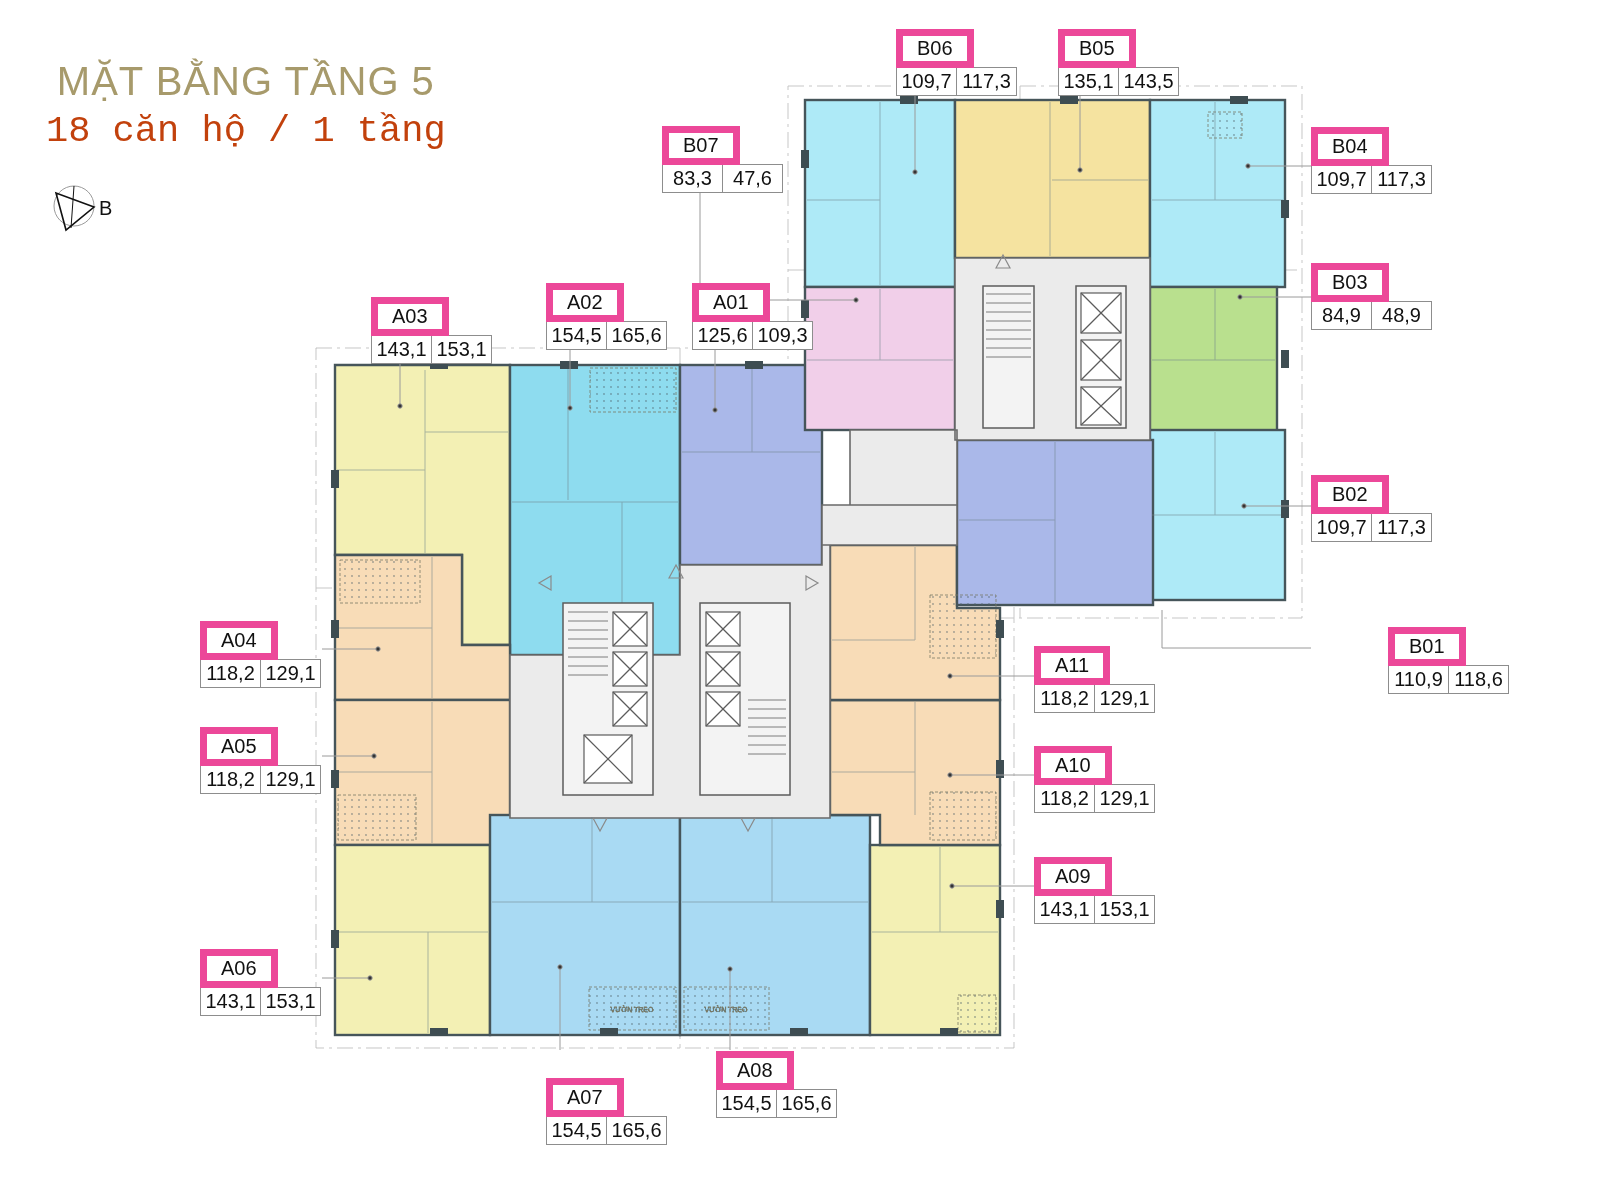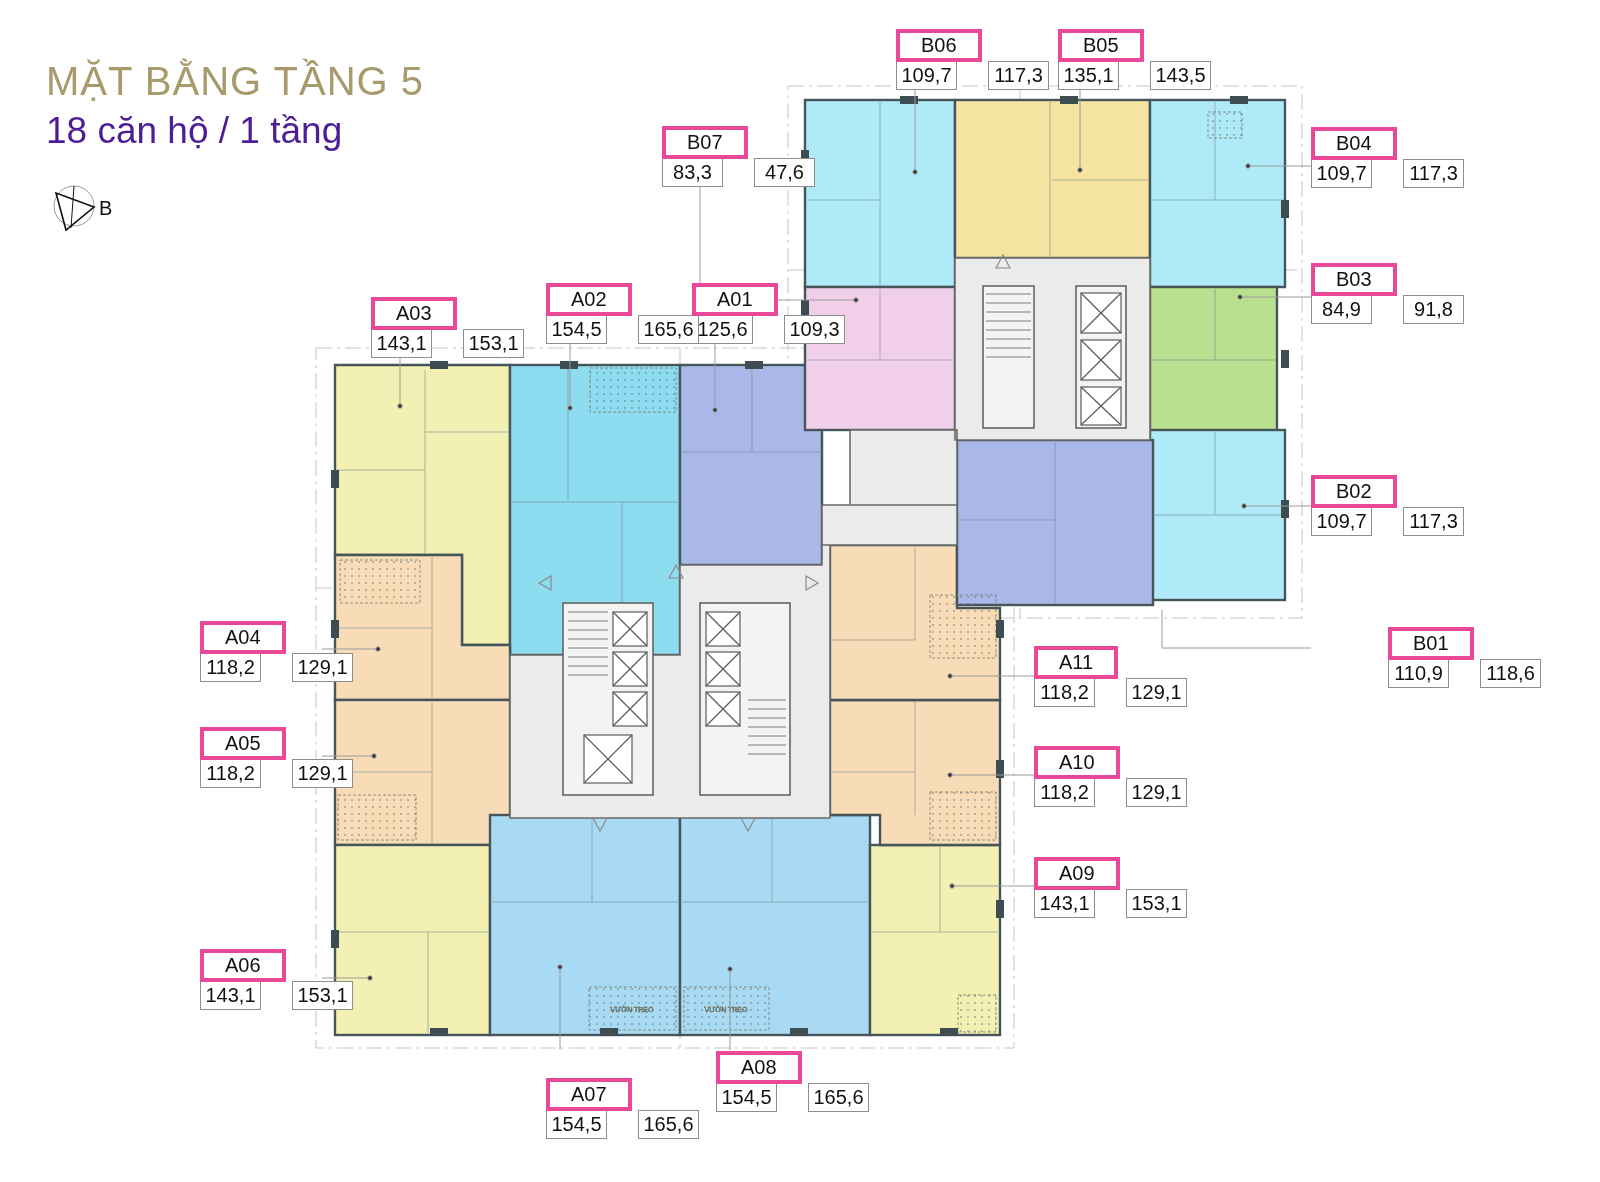--- a/index.html
+++ b/index.html
@@ -10,8 +10,8 @@
   .hdr h1{margin:0;font-size:40px;font-weight:400;color:#a79a6b;letter-spacing:1px;text-align:center;}
   .hdr h2{margin:6px 0 0 0;font-size:37px;font-weight:400;color:#4c1d95;}
   .ulabel{position:absolute;font-size:20px;color:#111;}
-  .ulabel .code{display:inline-block;background:#fff;border:4px solid #ec4899;
-                padding:0 21px;height:25px;line-height:25px;position:relative;z-index:2;}
+  .ulabel .code{display:inline-block;background:#fff;border:7px solid #ec4899;
+                padding:0 14px;height:25px;line-height:25px;position:relative;z-index:2;}
   .ulabel .areas{display:flex;margin-top:-1px;position:relative;z-index:1;gap:32px;}
   .ulabel .areas span{display:block;background:#fff;border:1px solid #8d8d8d;
                 width:59px;height:27px;line-height:27px;text-align:center;}

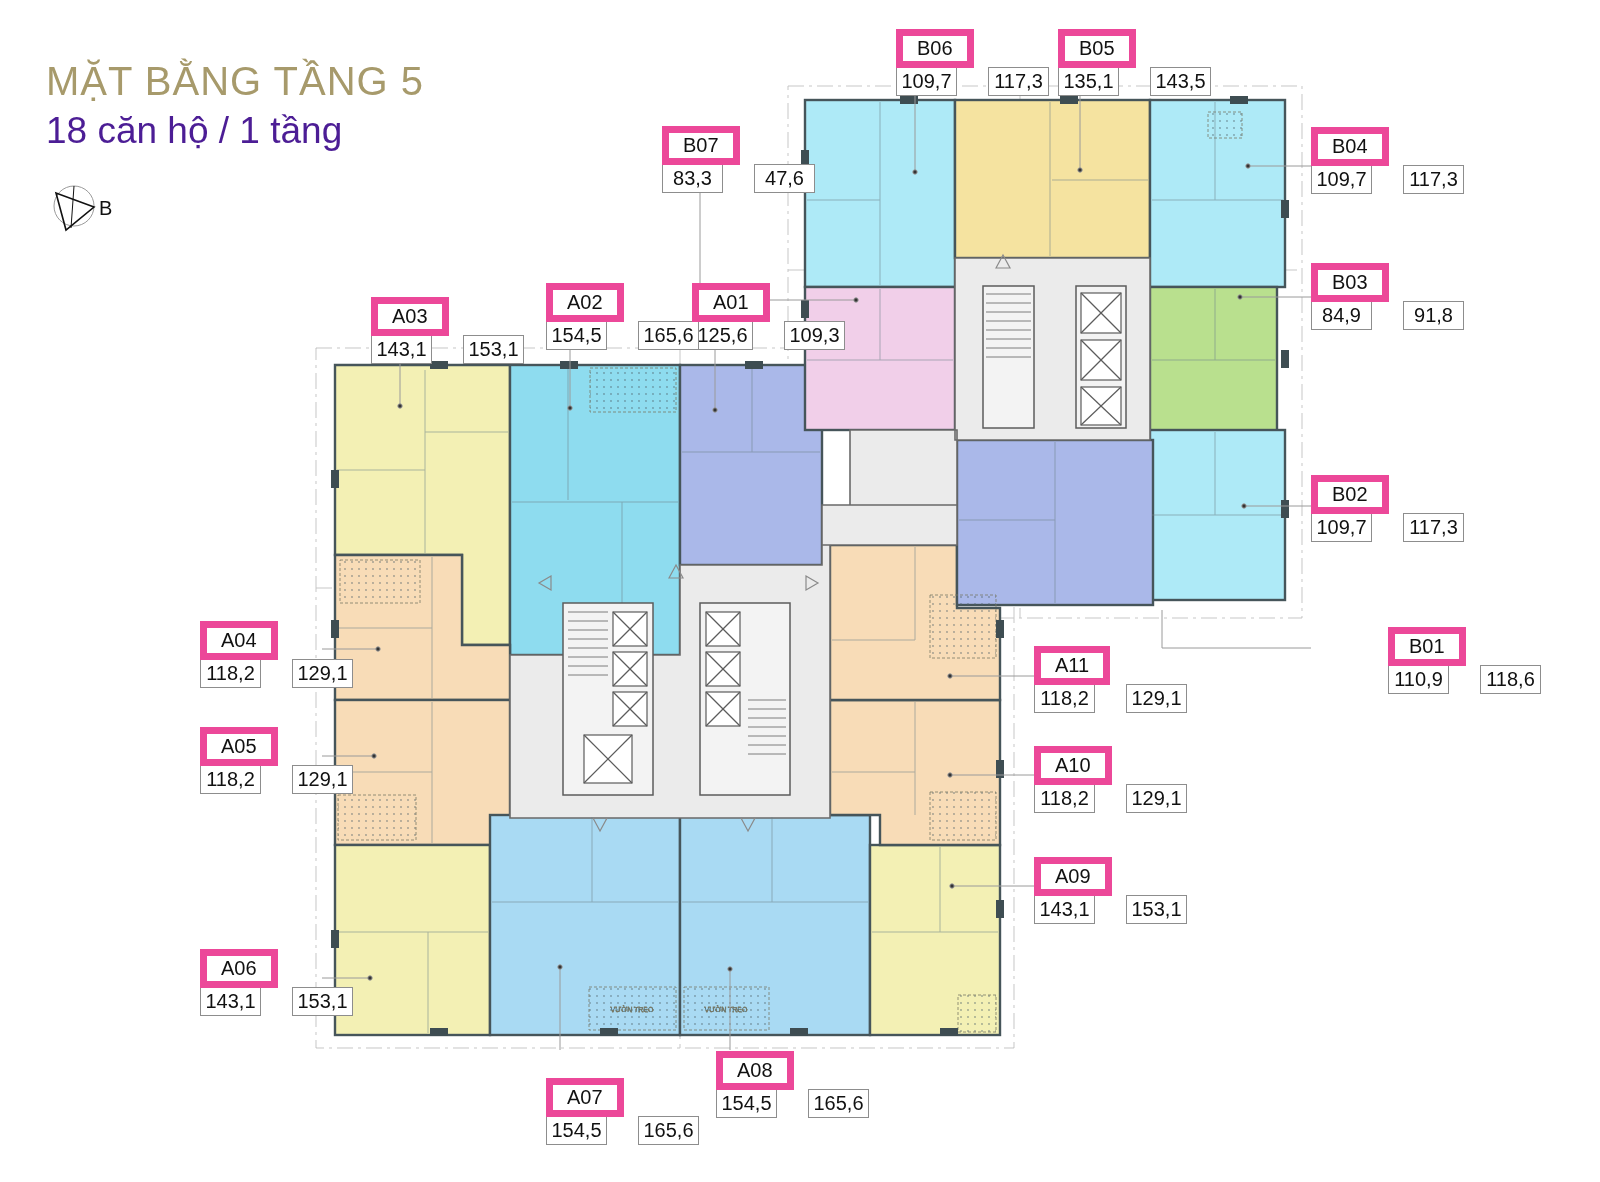--- a/index.html
+++ b/index.html
@@ -12,7 +12,7 @@
   .ulabel{position:absolute;font-size:20px;color:#111;}
   .ulabel .code{display:inline-block;background:#fff;border:7px solid #ec4899;
                 padding:0 14px;height:25px;line-height:25px;position:relative;z-index:2;}
-  .ulabel .areas{display:flex;margin-top:-1px;position:relative;z-index:1;gap:32px;}
+  .ulabel .areas{display:flex;margin-top:-1px;position:relative;z-index:1;}
   .ulabel .areas span{display:block;background:#fff;border:1px solid #8d8d8d;
                 width:59px;height:27px;line-height:27px;text-align:center;}
   .ulabel .areas span + span{margin-left:-1px;}

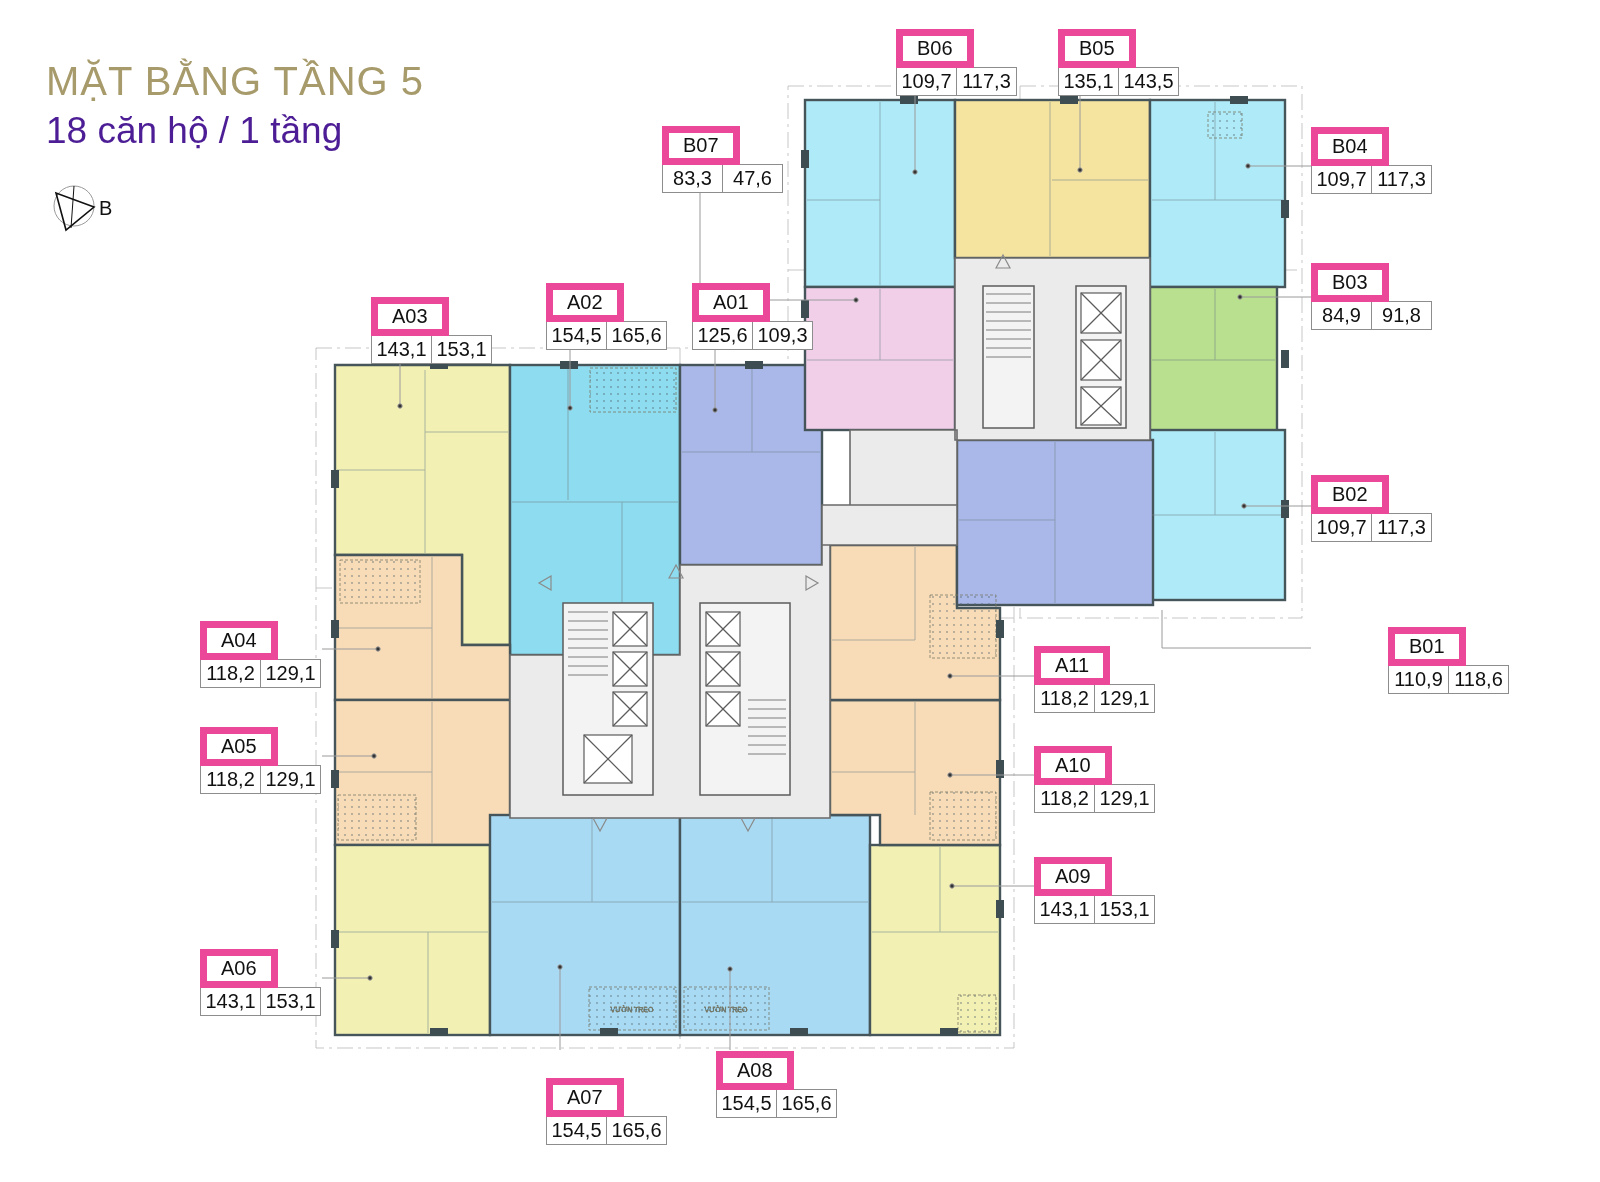--- a/index.html
+++ b/index.html
@@ -8,7 +8,7 @@
   #plan-svg{position:absolute;left:0;top:0;}
   .hdr{position:absolute;left:46px;top:58px;line-height:1.15;}
   .hdr h1{margin:0;font-size:40px;font-weight:400;color:#a79a6b;letter-spacing:1px;text-align:center;}
-  .hdr h2{margin:6px 0 0 0;font-size:37px;font-weight:400;color:#4c1d95;}
+  .hdr h2{margin:6px 0 0 0;font-size:37px;font-weight:400;color:#c2410c;font-family:Liberation Mono, monospace;}
   .ulabel{position:absolute;font-size:20px;color:#111;}
   .ulabel .code{display:inline-block;background:#fff;border:7px solid #ec4899;
                 padding:0 14px;height:25px;line-height:25px;position:relative;z-index:2;}

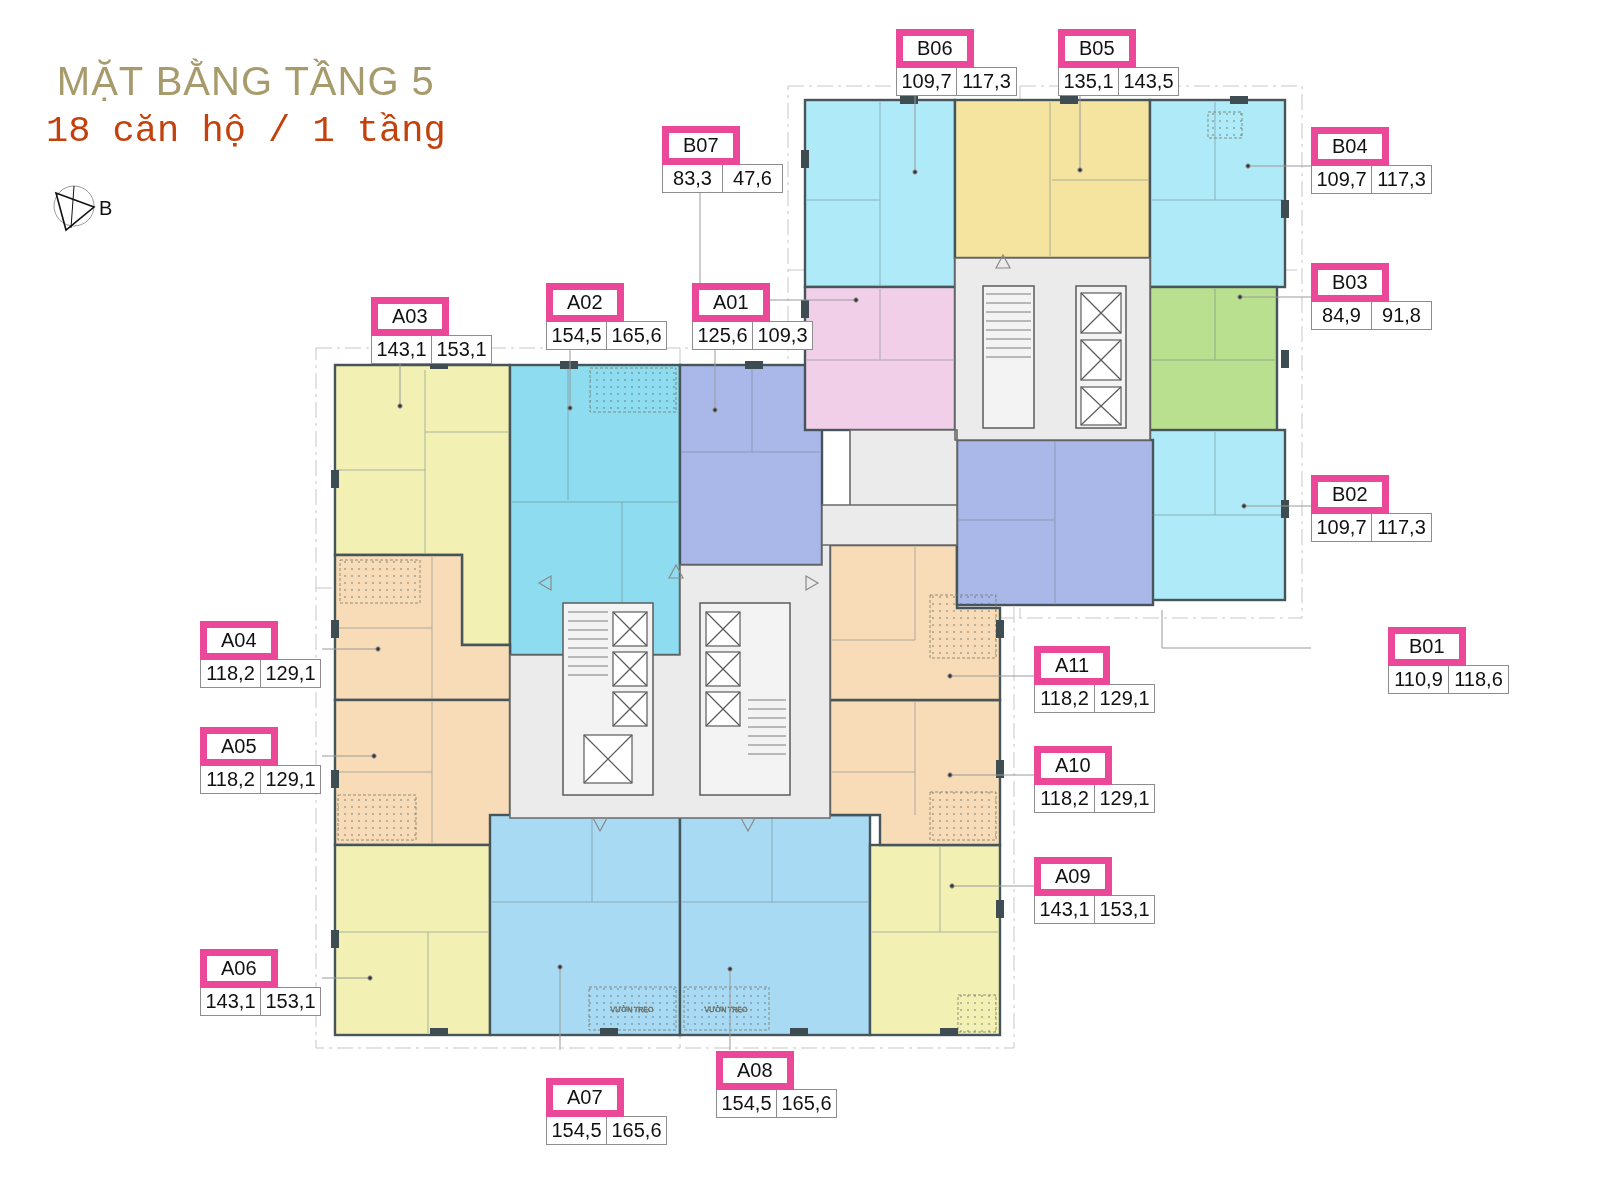--- a/index.html
+++ b/index.html
@@ -356,7 +356,7 @@
     <div class="code">B03</div>
     <div class="areas">
         <span>84,9</span>
-        <span>91,8</span>
+        <span>48,9</span>
       </div>
   </div>
   <div class="ulabel" style="left:1311px;top:127px">

